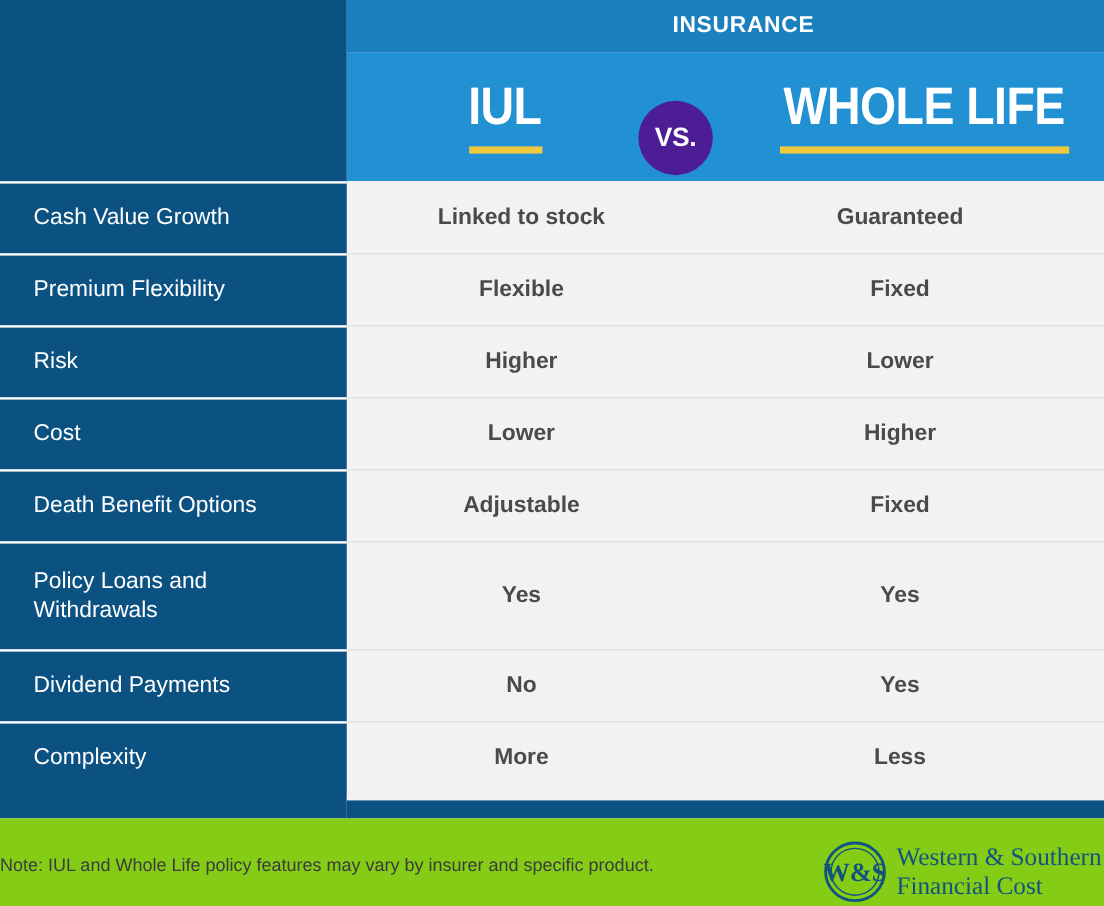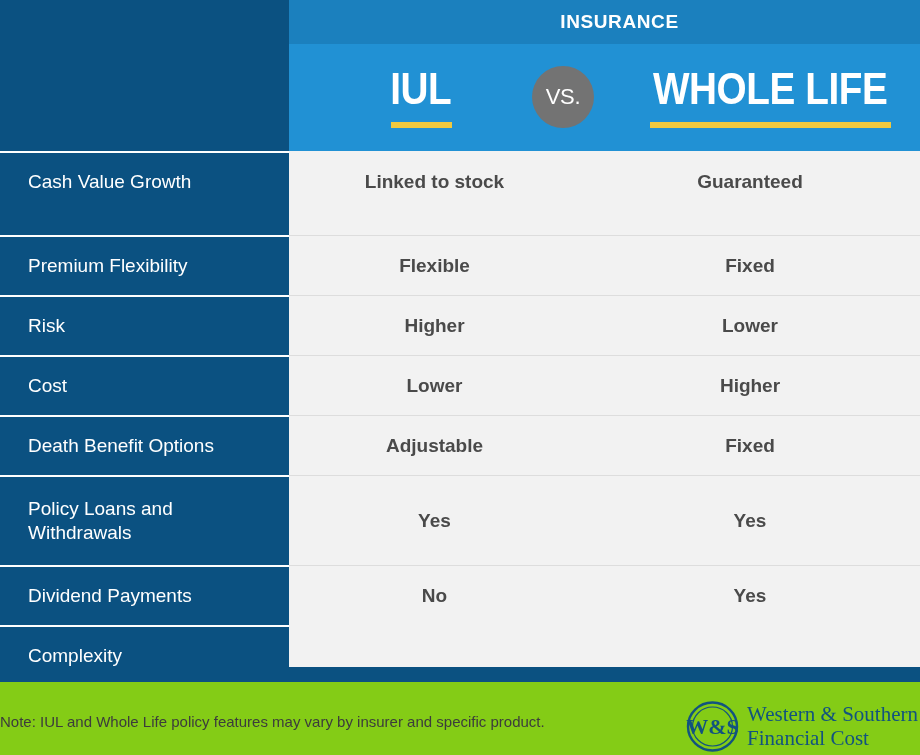--- a/index.html
+++ b/index.html
@@ -99,17 +99,17 @@
   .vs-badge {
     position: absolute;
     left: 532px;
-    top: 66px;
+    top: 84px;
     width: 62px;
     height: 62px;
     border-radius: 50%;
-    background: #737373;
+    background: #4c1d95;
     display: flex;
     align-items: center;
     justify-content: center;
     color: #ffffff;
     font-size: 22px;
-    font-weight: 400;
+    font-weight: 700;
     letter-spacing: -0.3px;
   }
 

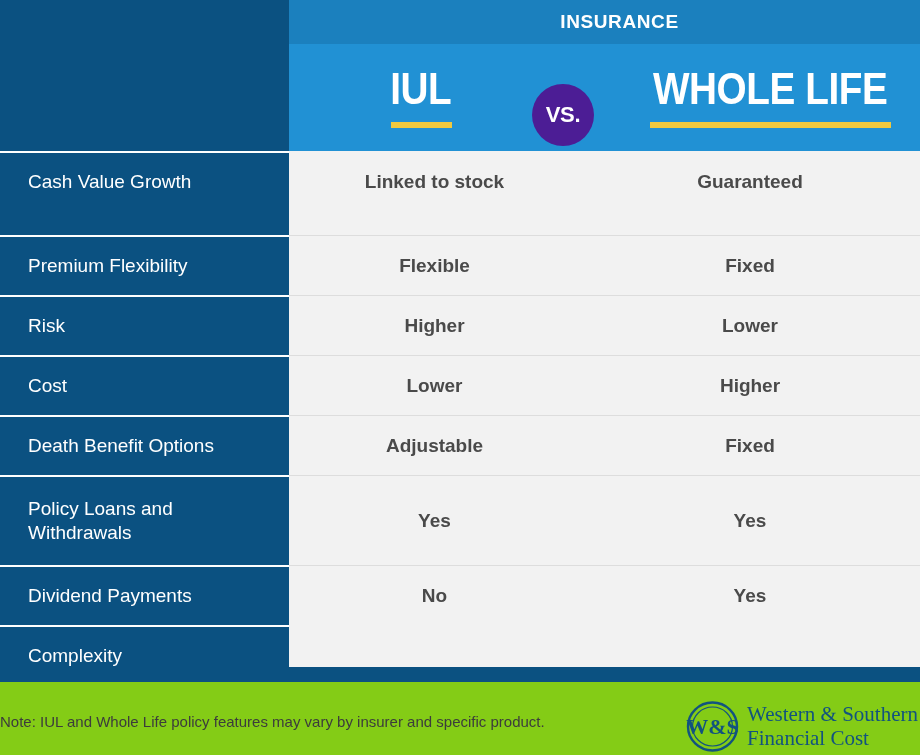--- a/index.html
+++ b/index.html
@@ -253,7 +253,7 @@
           <div class="cell c-wl">Guaranteed</div>
         </div>
       </div>
-      <div class="row" style="height: 60px; margin-top: 24px;">
+      <div class="row" style="height: 60px;">
         <div class="row-label">Premium Flexibility</div>
         <div class="row-cells">
           <div class="cell c-iul">Flexible</div>

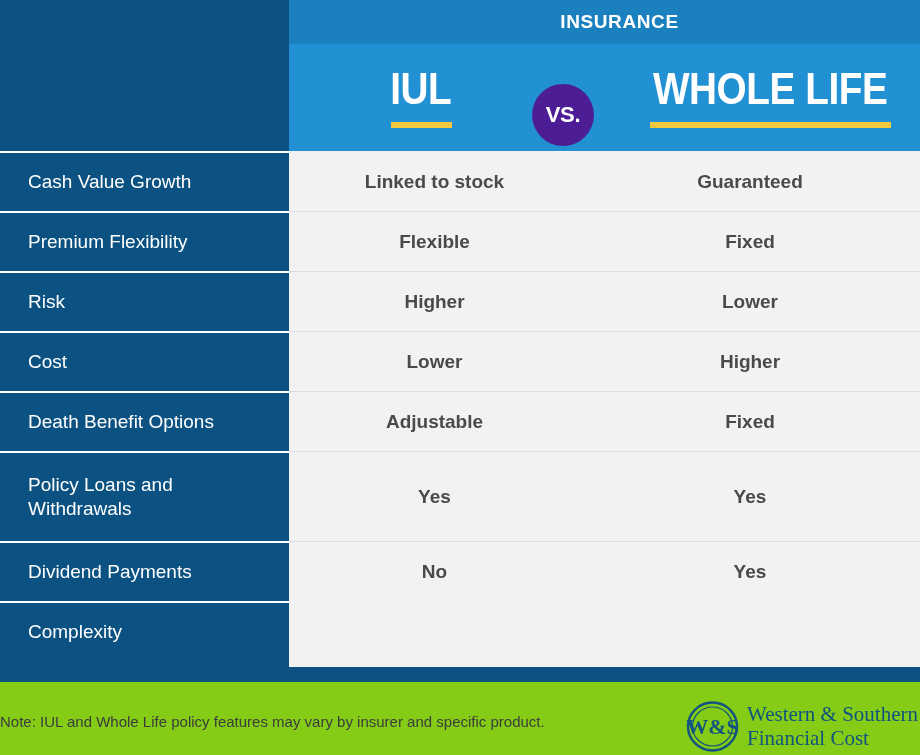--- a/index.html
+++ b/index.html
@@ -297,6 +297,10 @@
       </div>
       <div class="row" style="height: 61px;">
         <div class="row-label">Complexity</div>
+        <div class="row-cells">
+          <div class="cell c-iul">More</div>
+          <div class="cell c-wl">Less</div>
+        </div>
       </div>
     </div>
 

